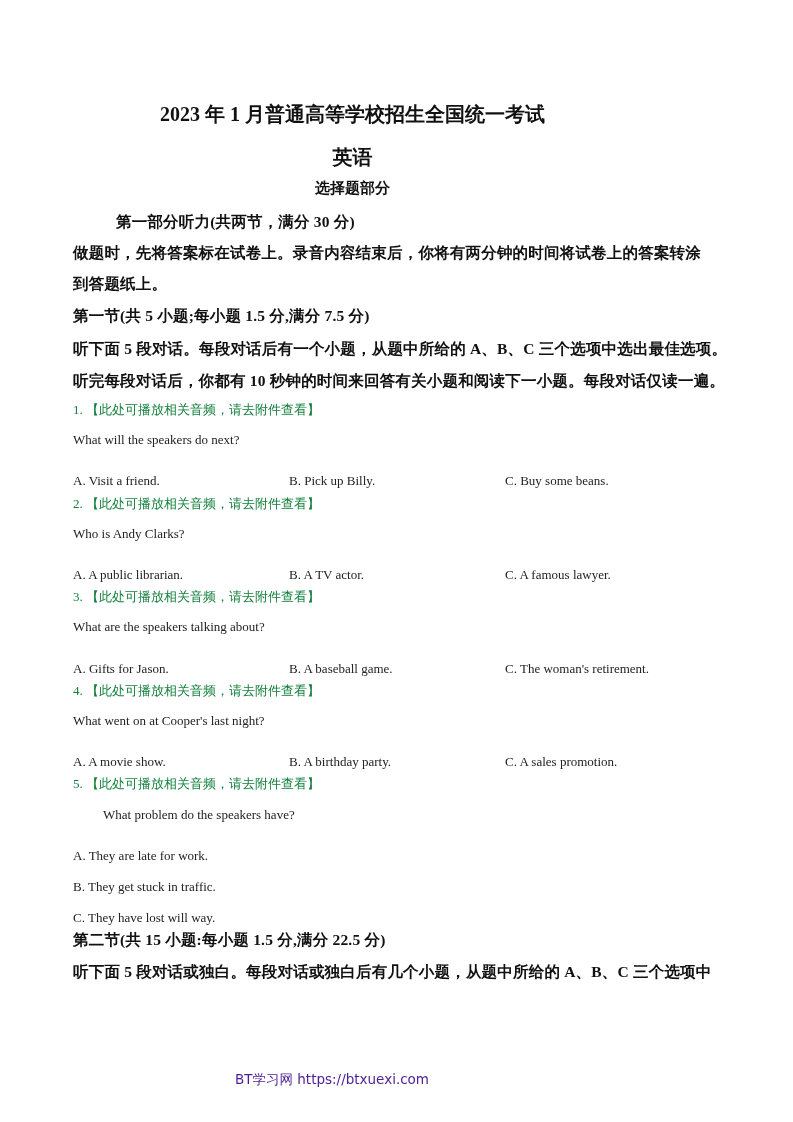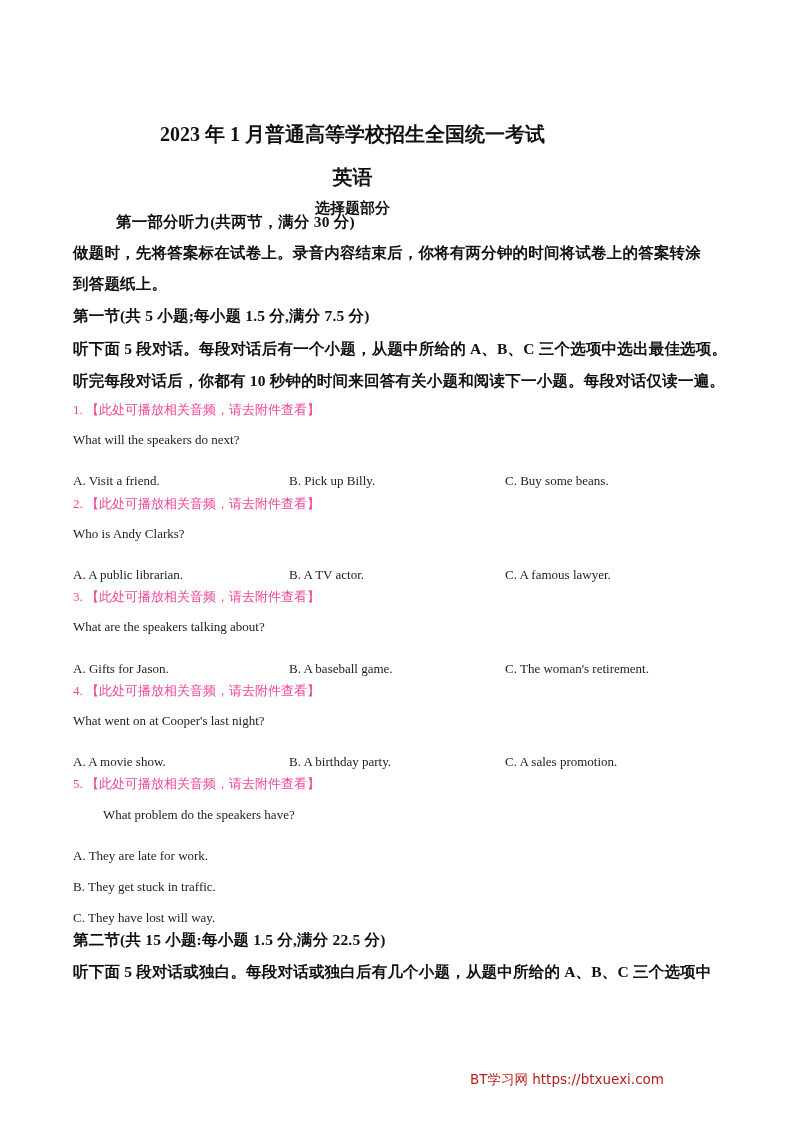--- a/index.html
+++ b/index.html
@@ -9,7 +9,7 @@
     }
     .page { position: absolute; left: 0; top: 0; width: 793px; height: 1122px; }
     .line { position: absolute; left: 73px; white-space: nowrap; }
-    .center { left: 0; width: 705px; text-align: center; margin-top: 20px; }
+    .center { left: 0; width: 705px; text-align: center; }
     .title { font-size: 20px; font-weight: bold; }
     .subject { font-size: 20px; font-weight: bold; }
     .part { font-size: 15px; font-weight: bold; }

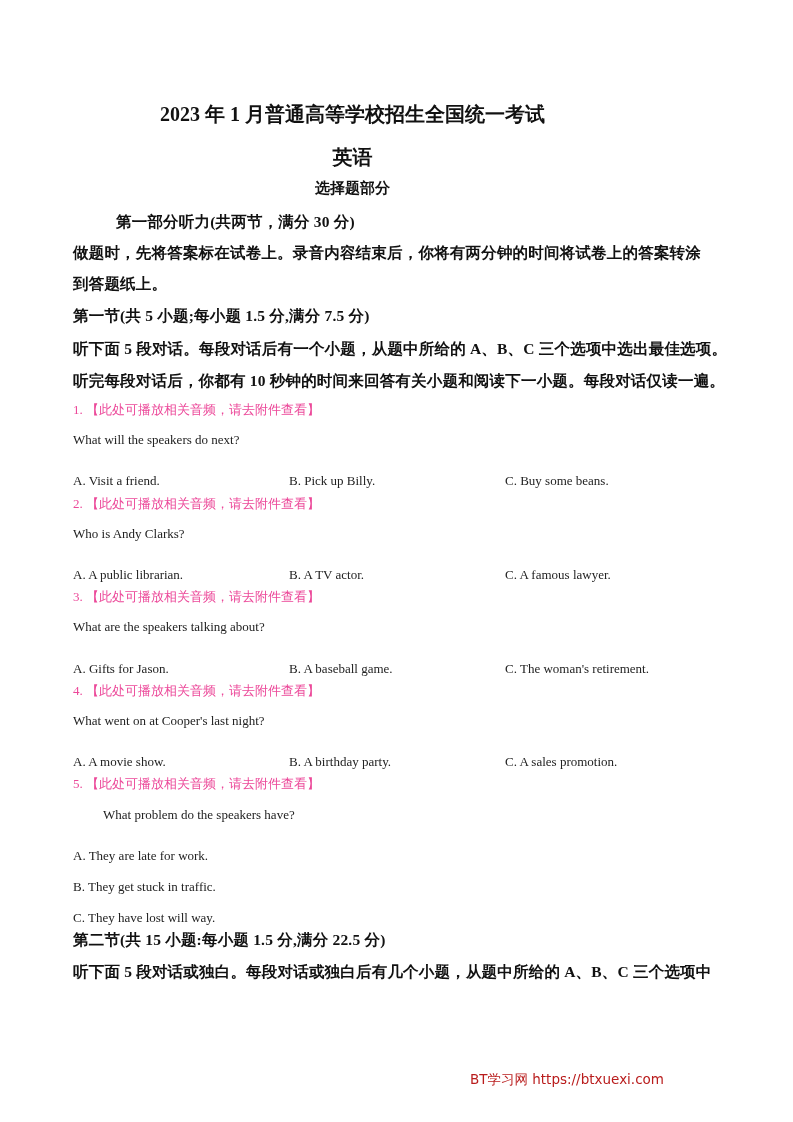--- a/index.html
+++ b/index.html
@@ -16,7 +16,7 @@
     .bold { font-size: 15.5px; font-weight: bold; letter-spacing: 0.2px; }
     .q { font-size: 13px; color: #222; }
     .opt { position: absolute; font-size: 13px; color: #222; white-space: nowrap; margin-top: 10px; }
-    .audio { color: #ec4899; }
+    .audio { color: #15803d; }
     .footer { position: absolute; left: 0; width: 664px; top: 1071px; text-align: right;
       font-family: "DejaVu Sans", sans-serif; font-size: 13.5px; color: #b91c1c; }
   </style>

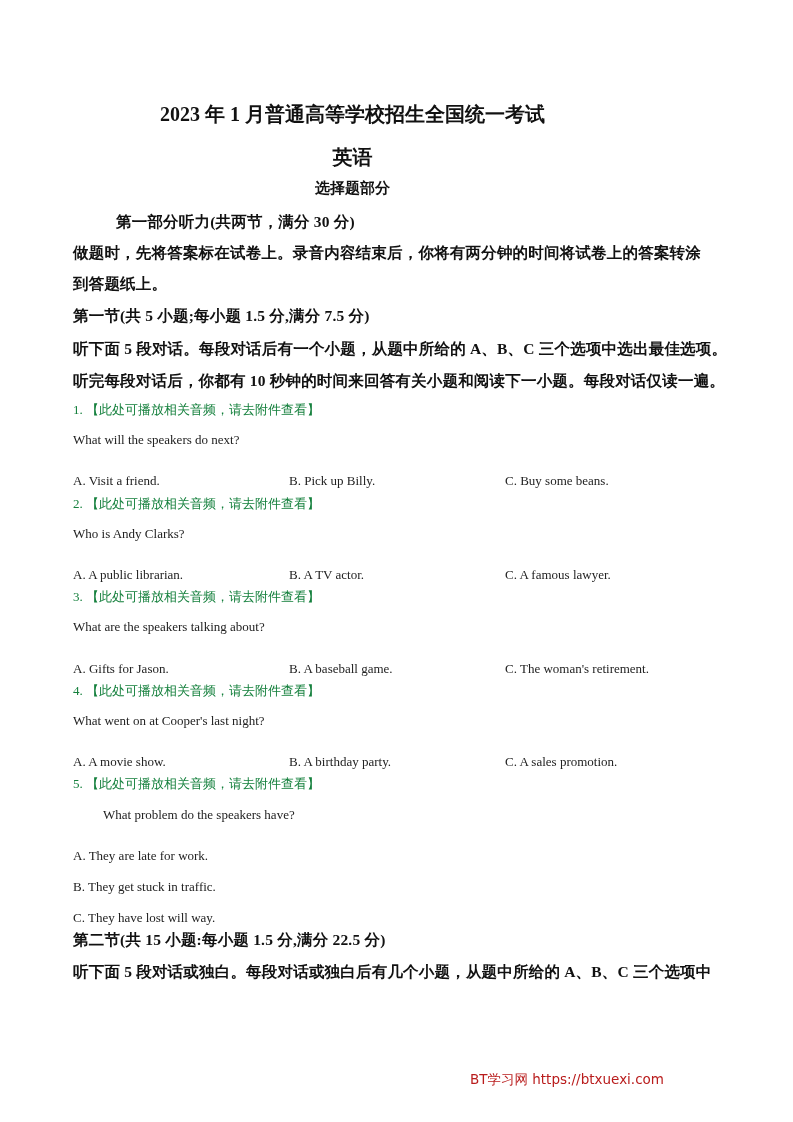--- a/index.html
+++ b/index.html
@@ -17,8 +17,8 @@
     .q { font-size: 13px; color: #222; }
     .opt { position: absolute; font-size: 13px; color: #222; white-space: nowrap; margin-top: 10px; }
     .audio { color: #15803d; }
-    .footer { position: absolute; left: 0; width: 664px; top: 1071px; text-align: right;
-      font-family: "DejaVu Sans", sans-serif; font-size: 13.5px; color: #b91c1c; }
+    .footer { position: absolute; left: 0; width: 664px; top: 1071px; text-align: center;
+      font-family: "DejaVu Sans", sans-serif; font-size: 13.5px; color: #4c1d95; }
   </style>
 </head>
 <body>

